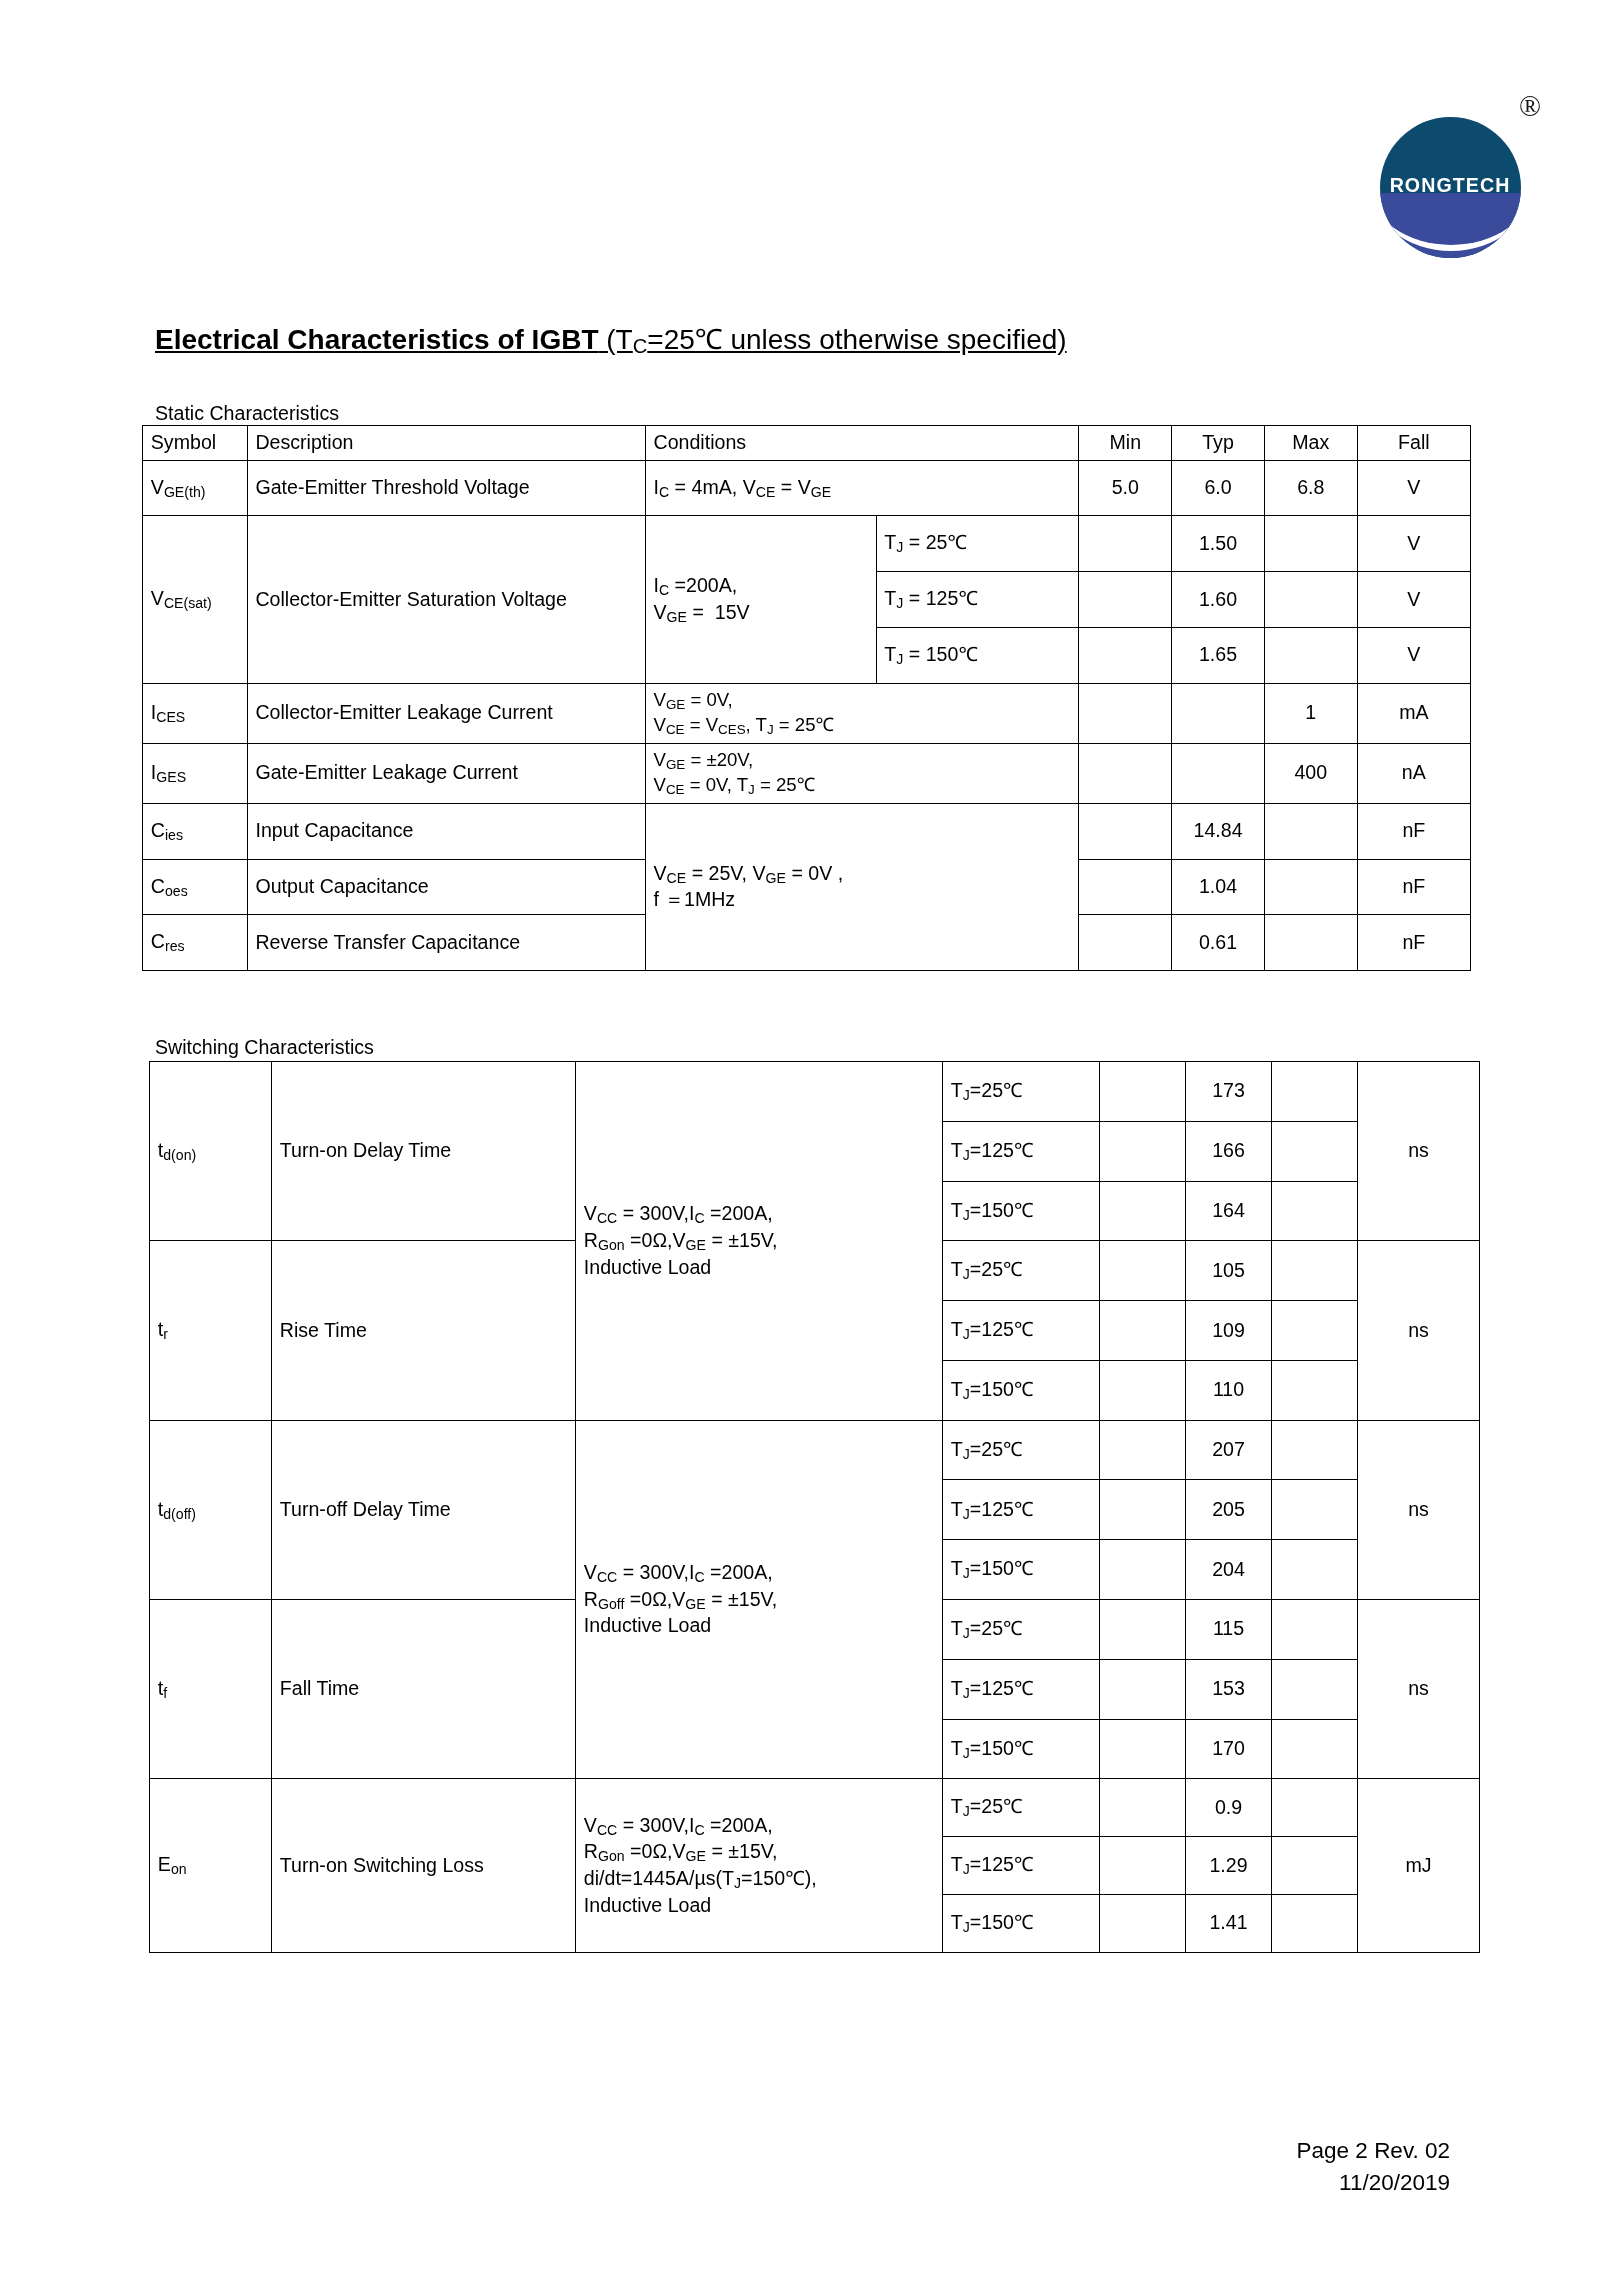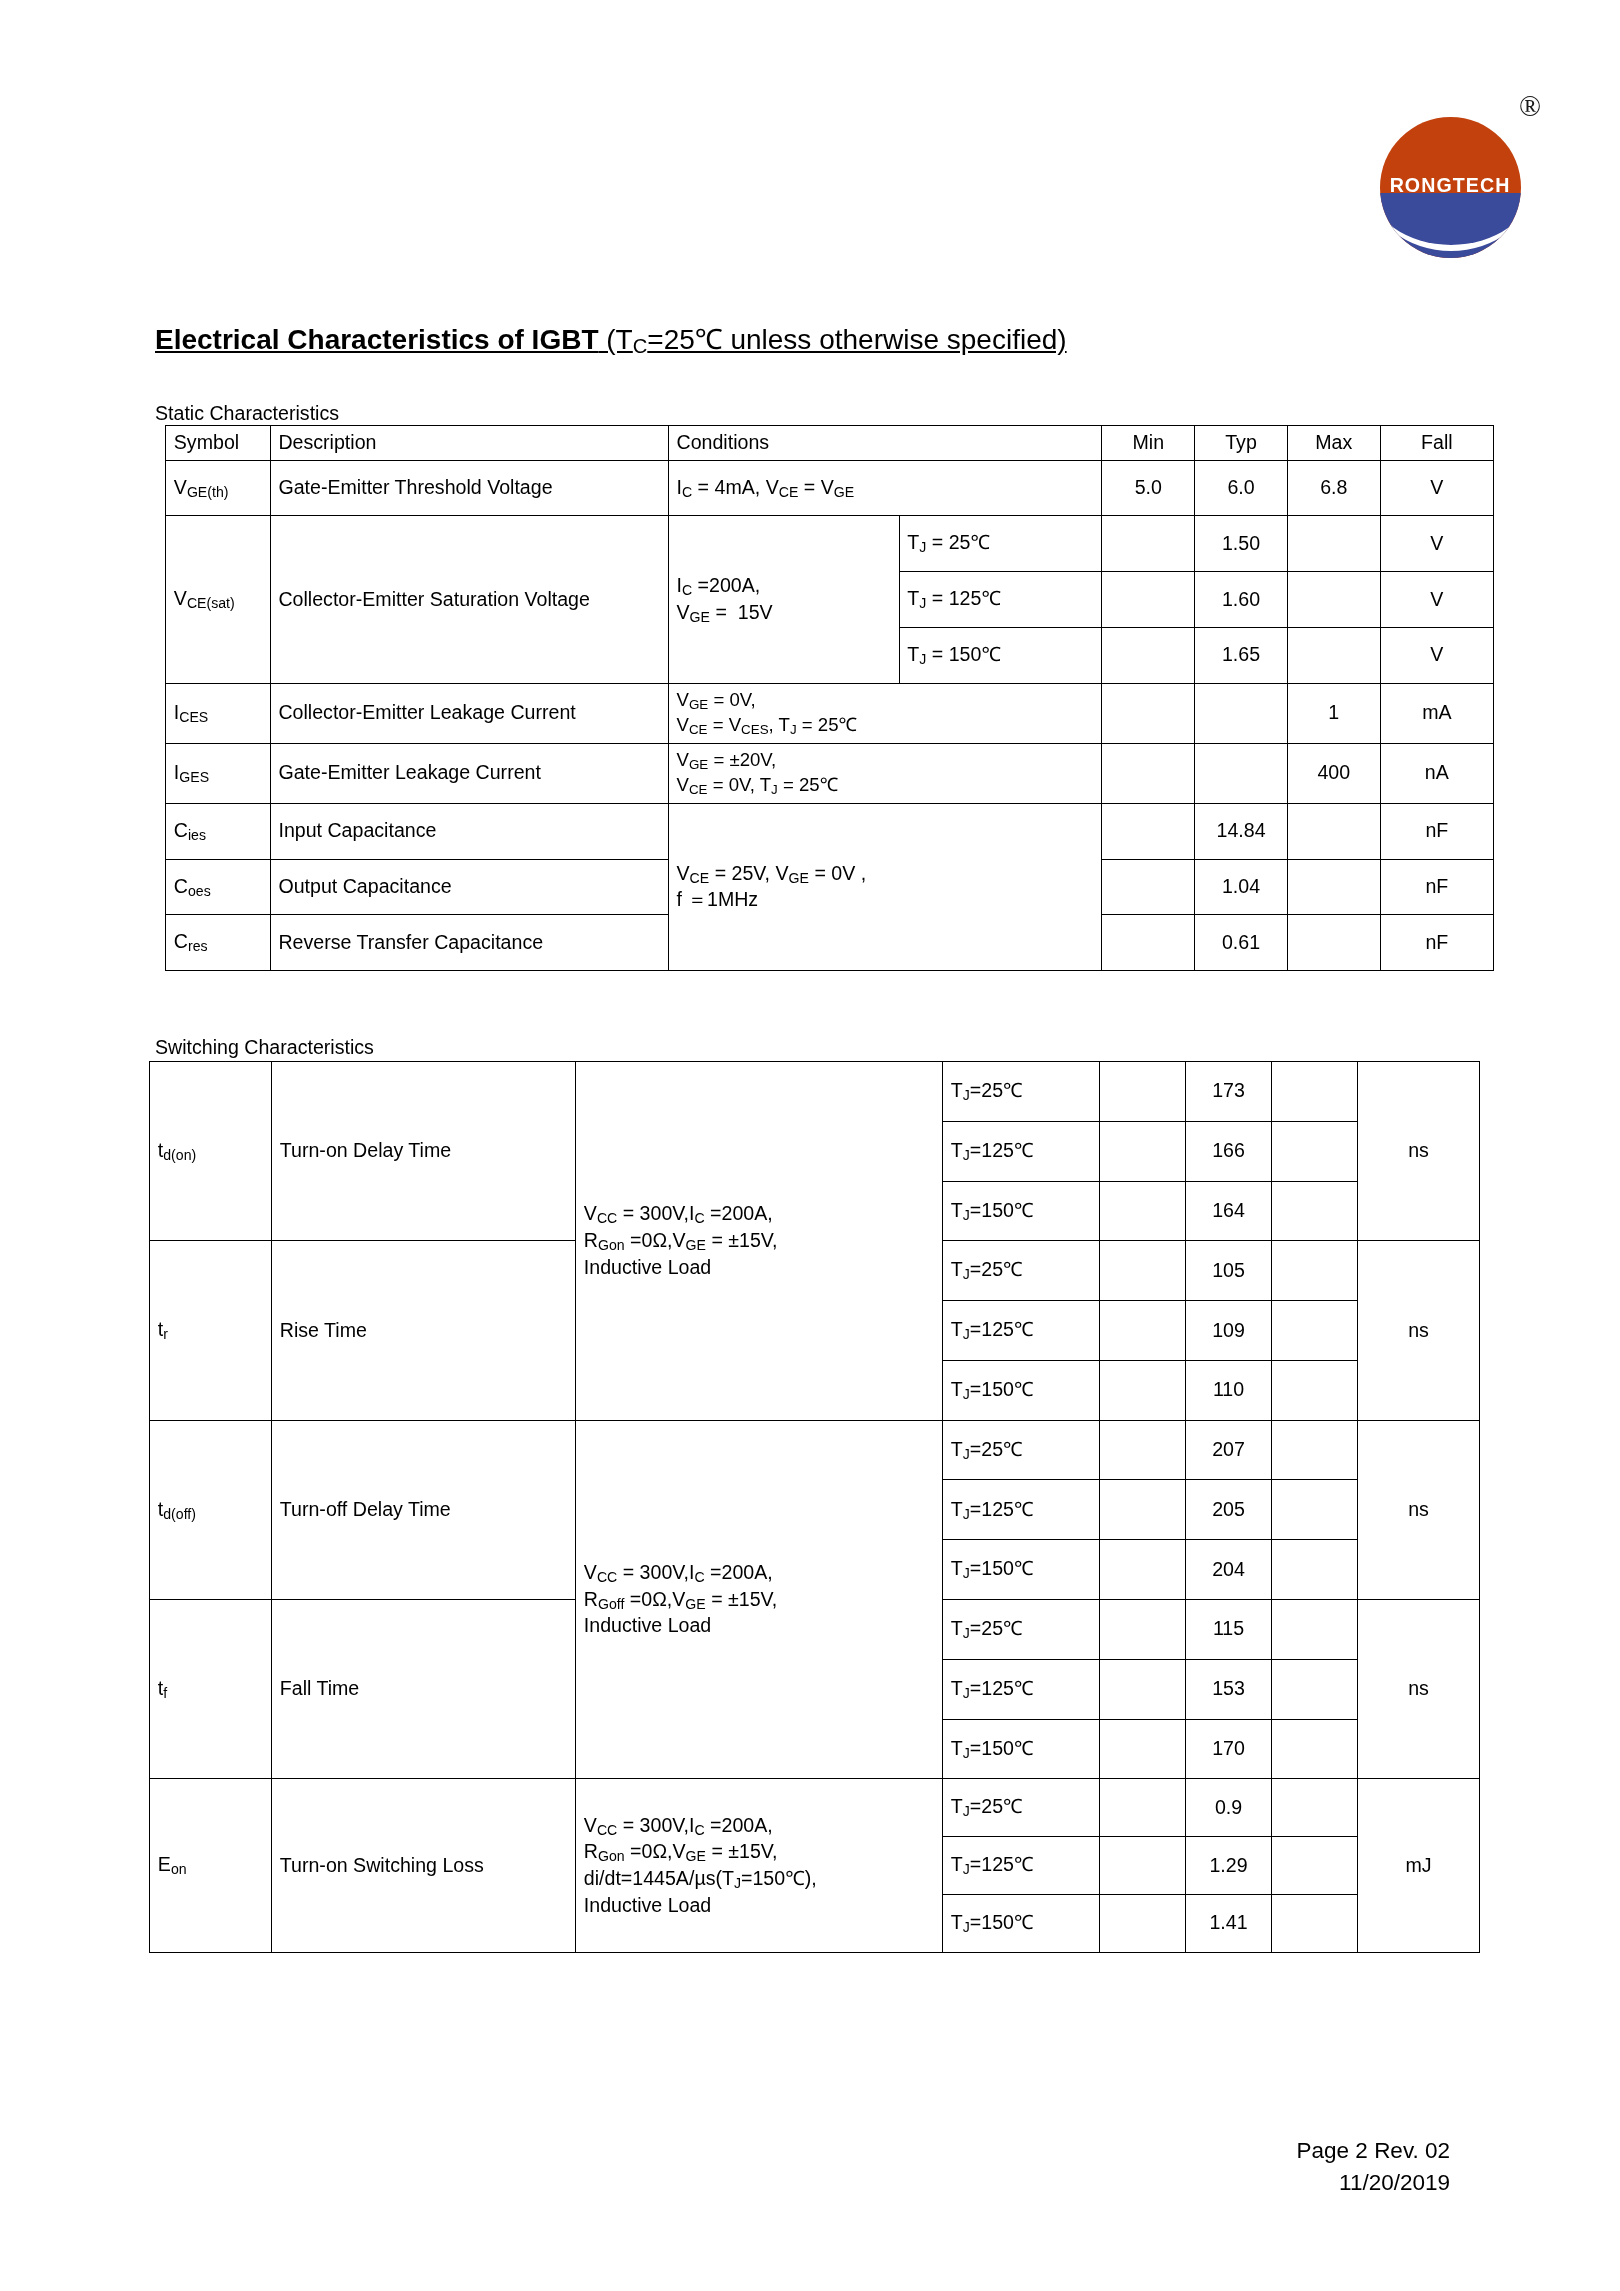--- a/index.html
+++ b/index.html
@@ -34,7 +34,7 @@
     width: 141px;
     height: 141px;
     border-radius: 50%;
-    background: #c2410c;
+    background: #0c4a6e;
     overflow: hidden;
   }
   .logo-blue {

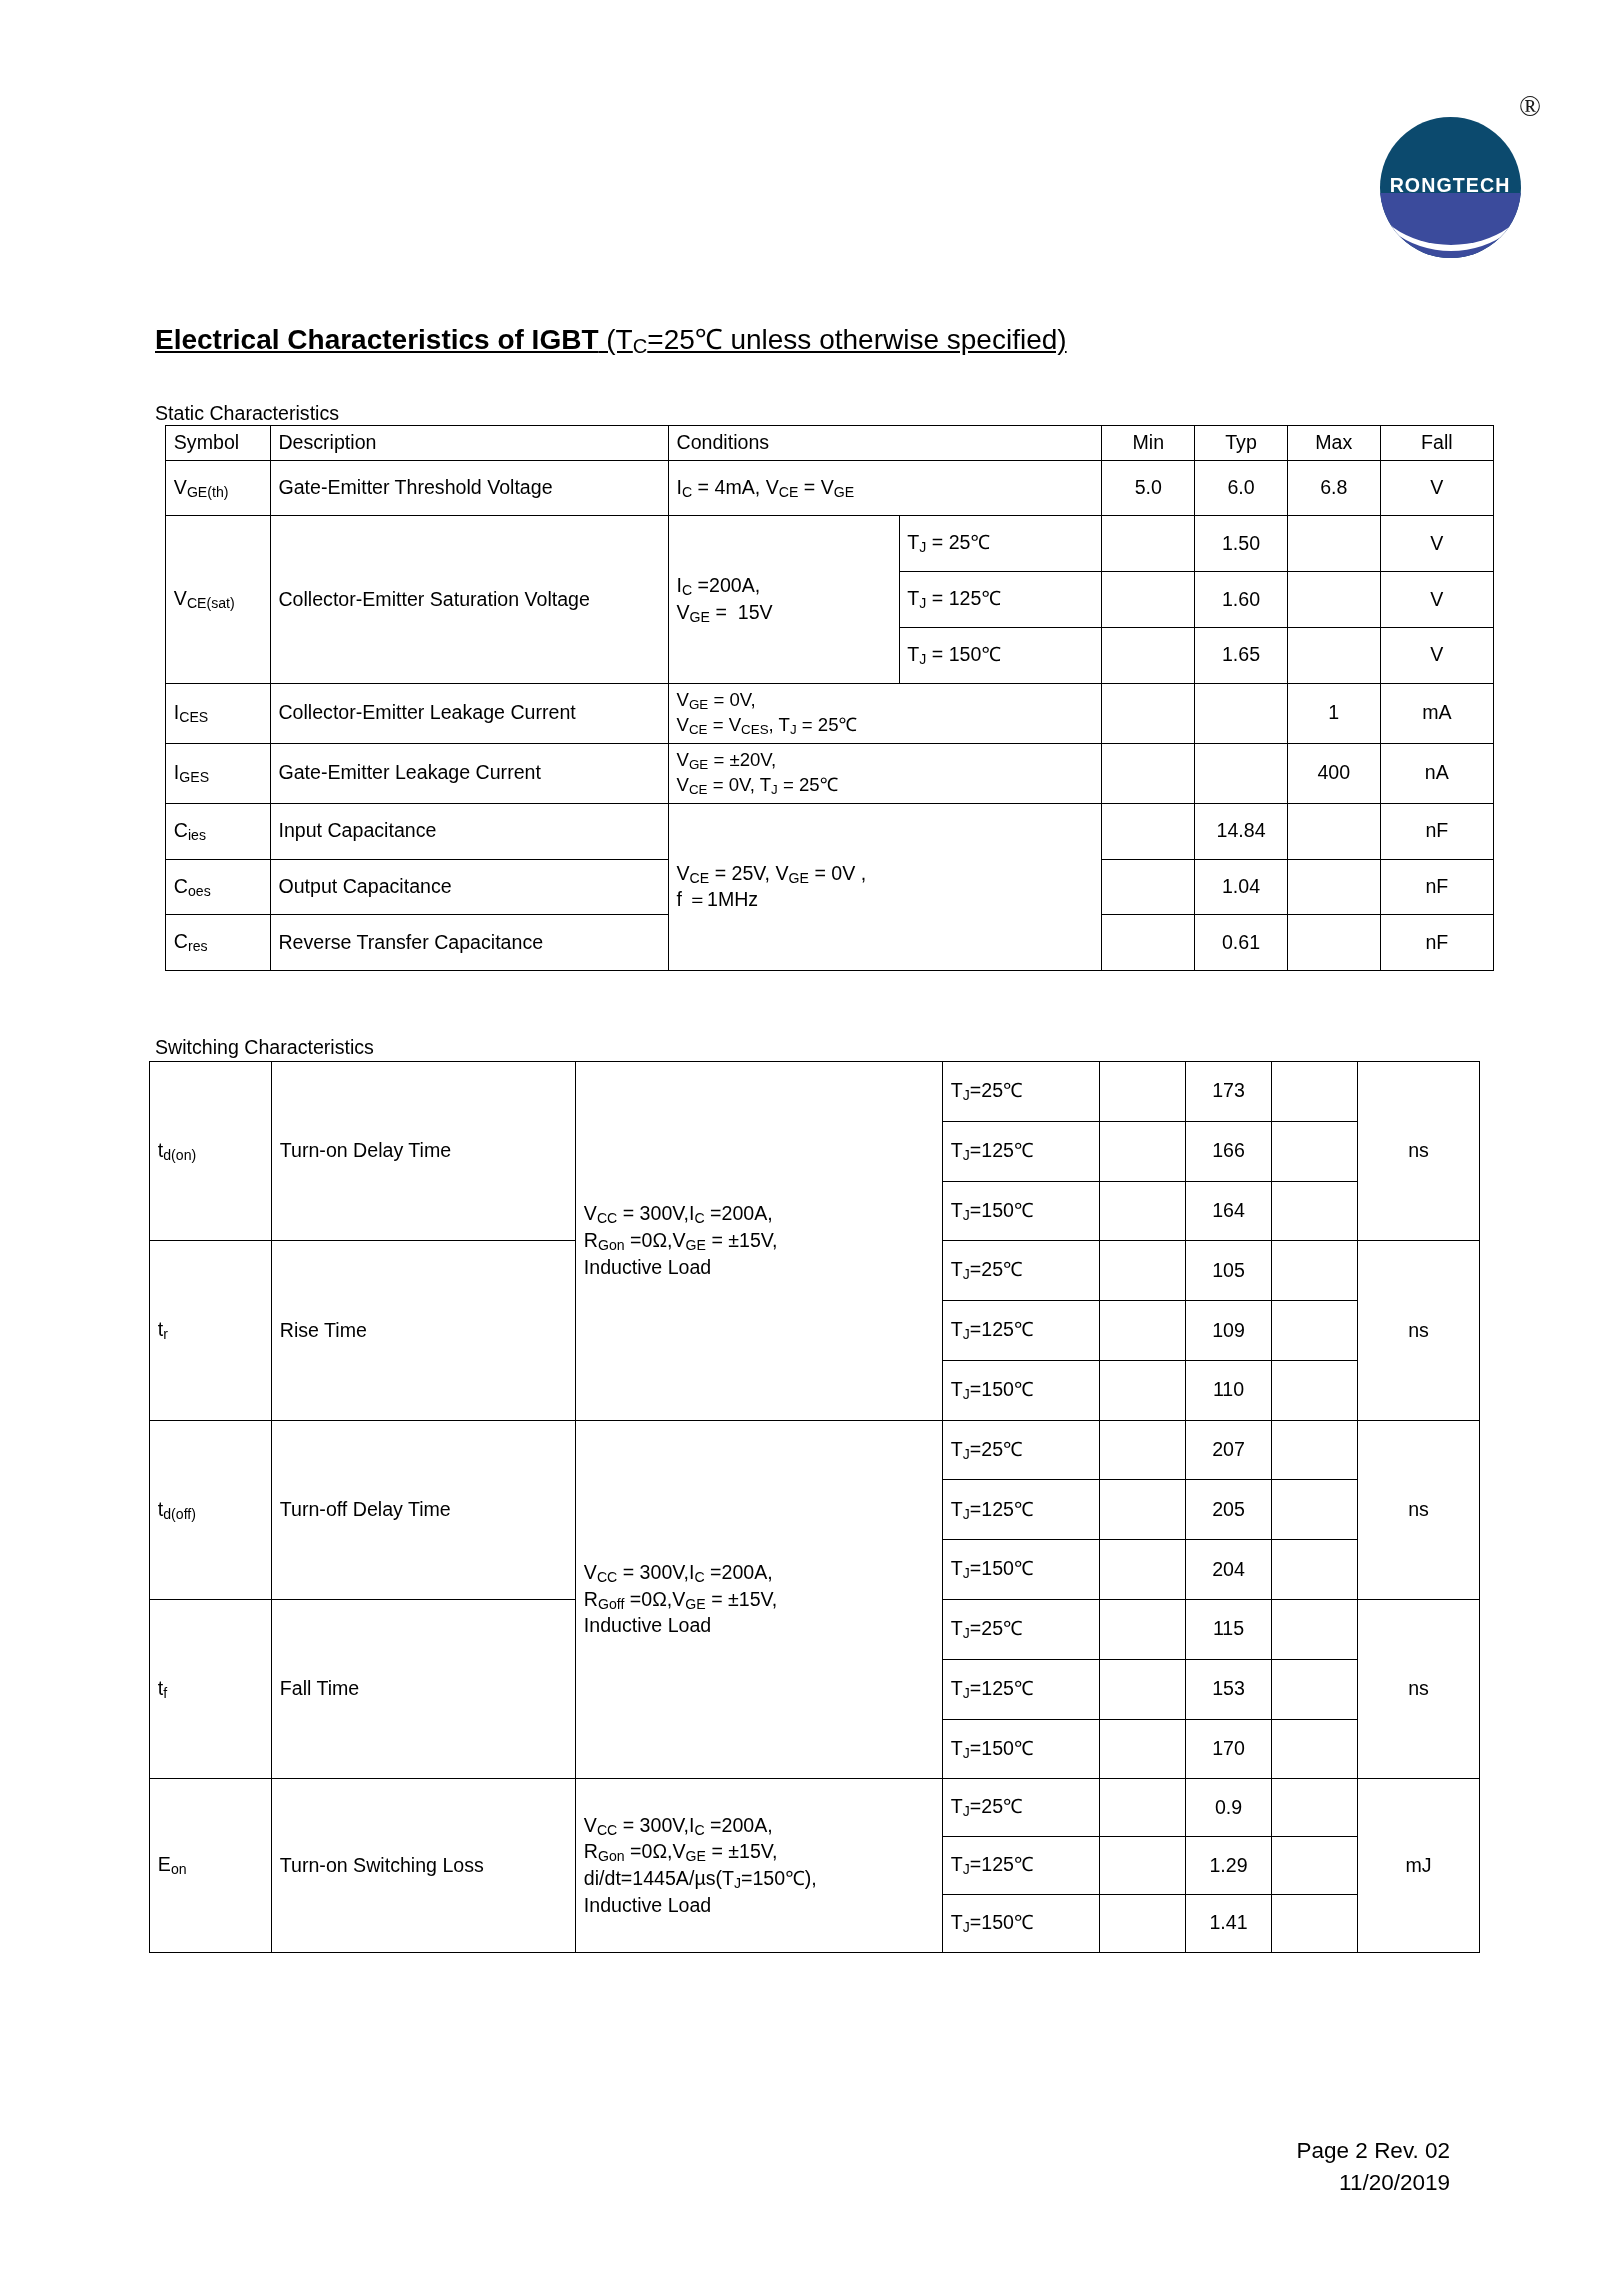--- a/index.html
+++ b/index.html
@@ -117,7 +117,7 @@
   .ctr { text-align: center !important; }
   sub { font-size: 0.72em; vertical-align: -0.22em; }
 
-  #static-table { left: 165px; top: 425px; width: 1329px; }
+  #static-table { left: 142px; top: 425px; width: 1329px; }
   #switch-table { left: 149px; top: 1061px; width: 1329px; }
 
   .nowrap { white-space: nowrap; }

